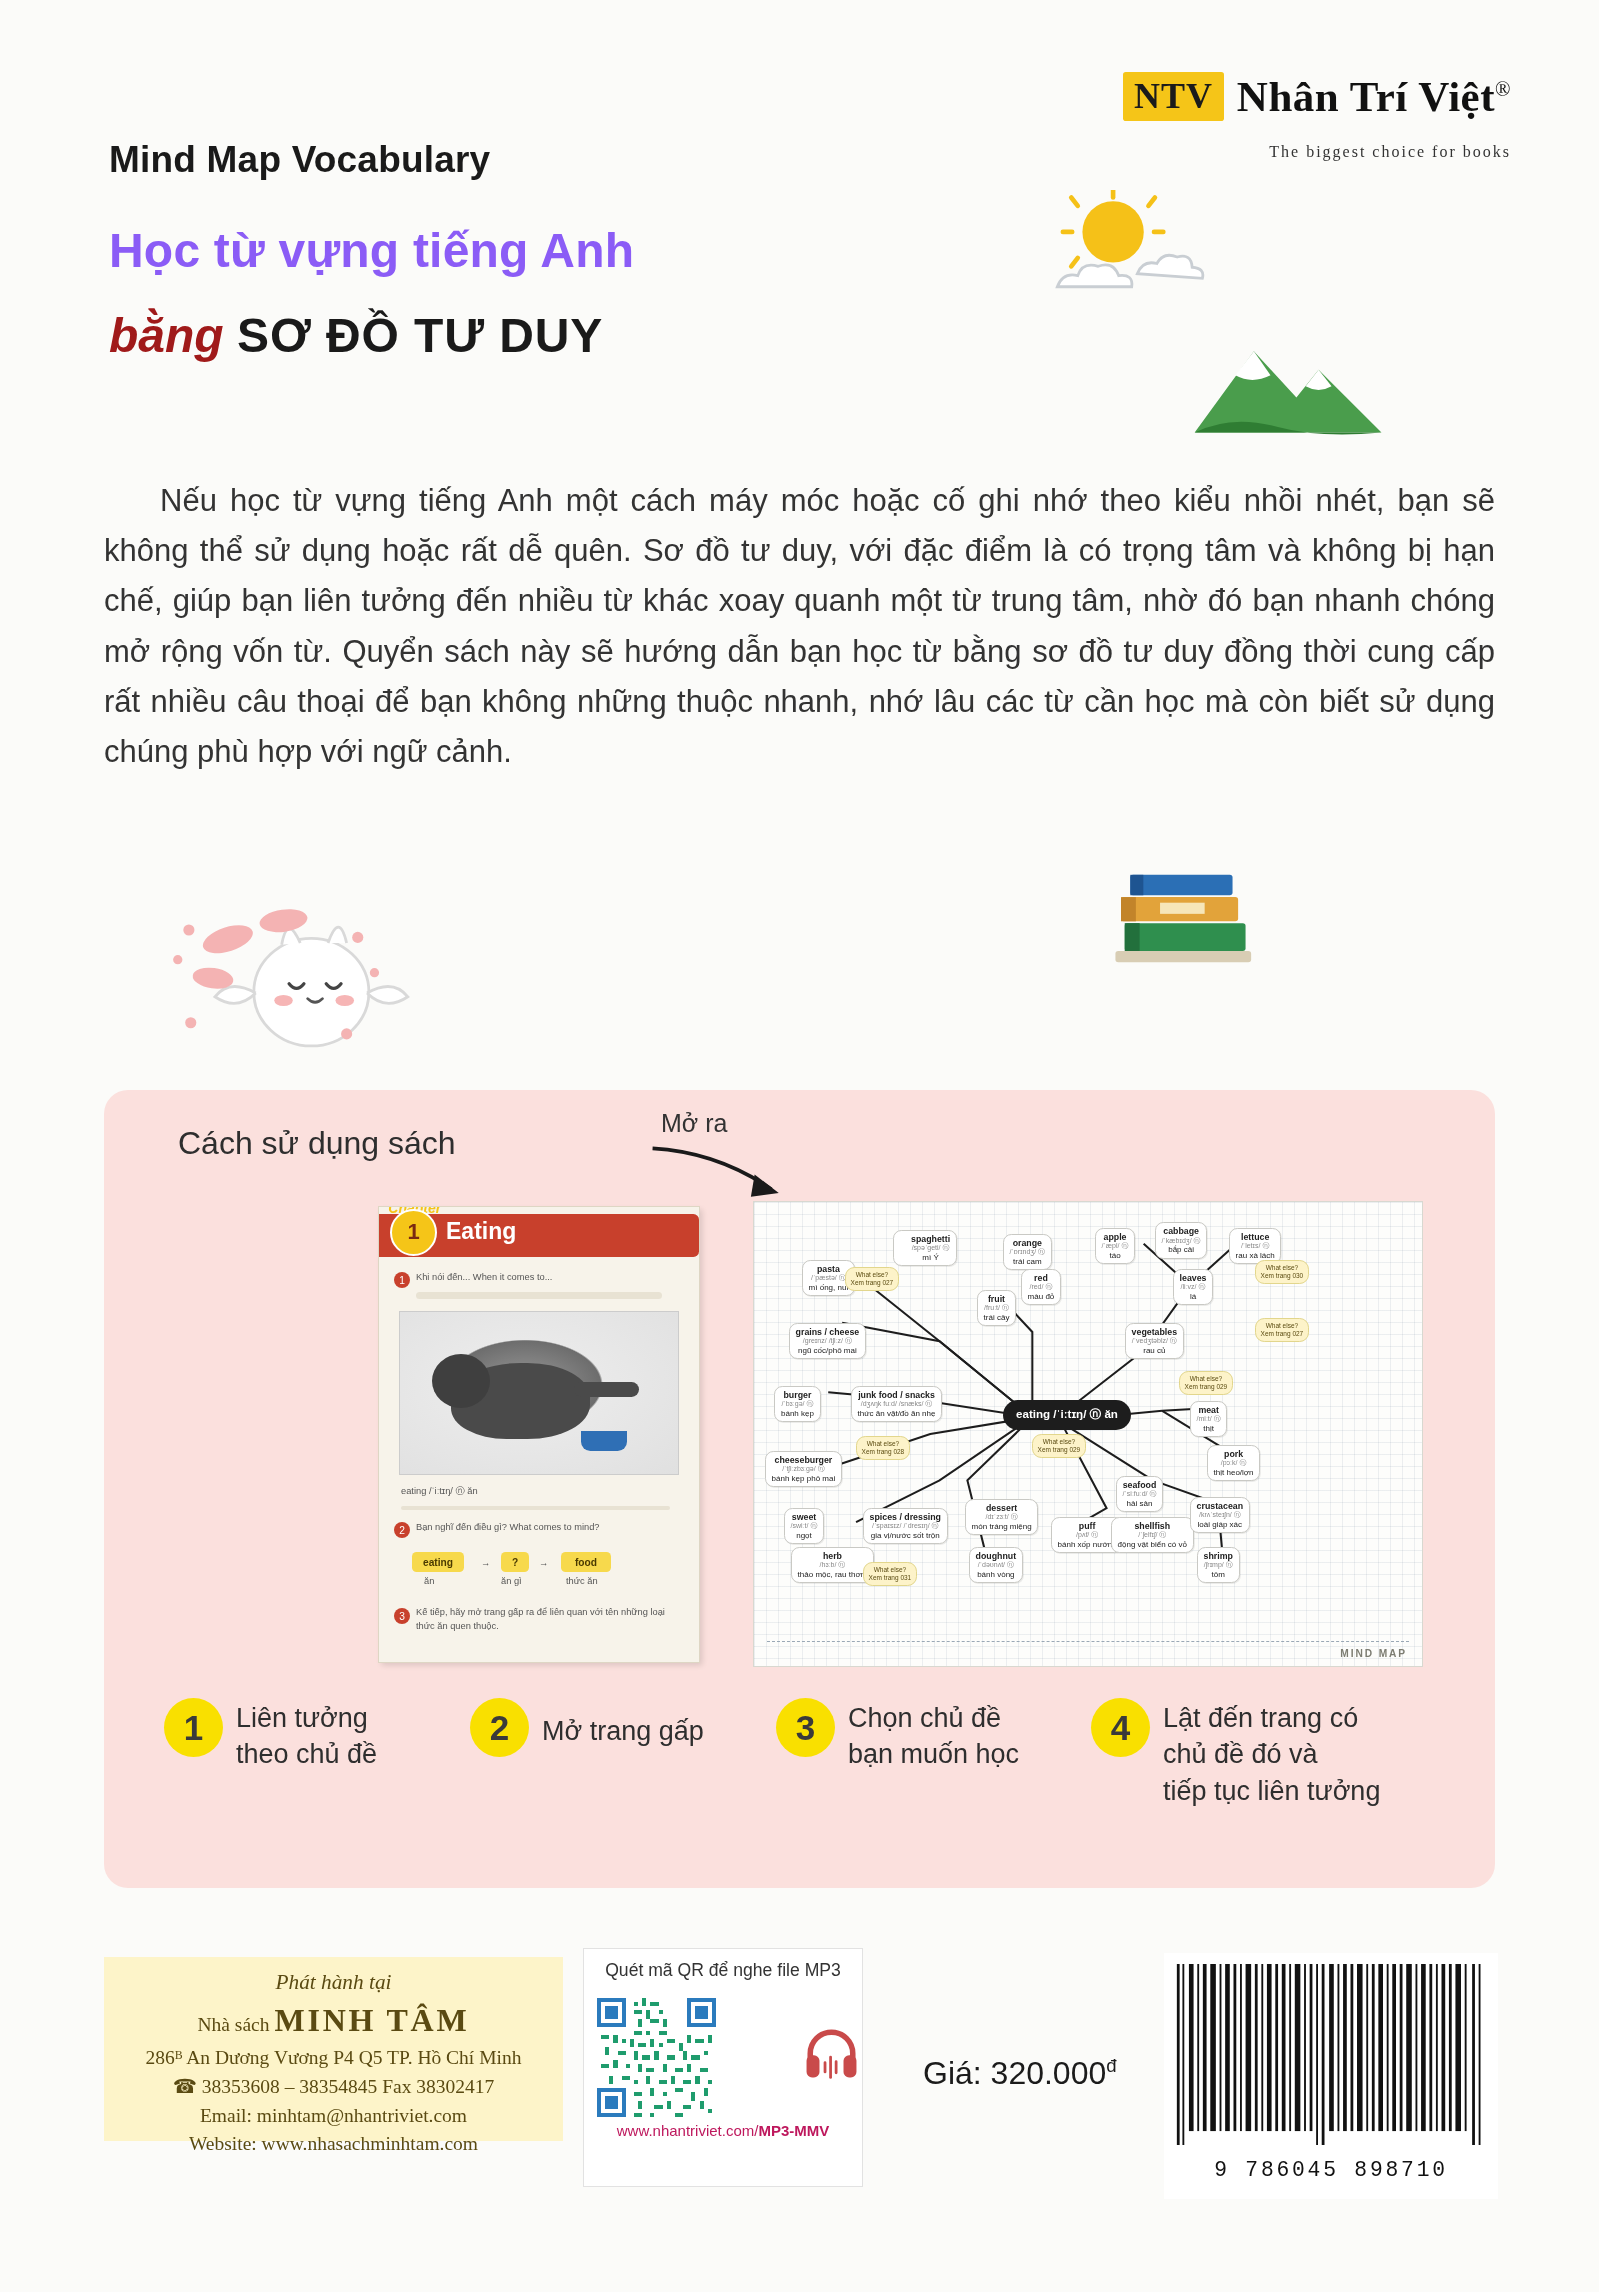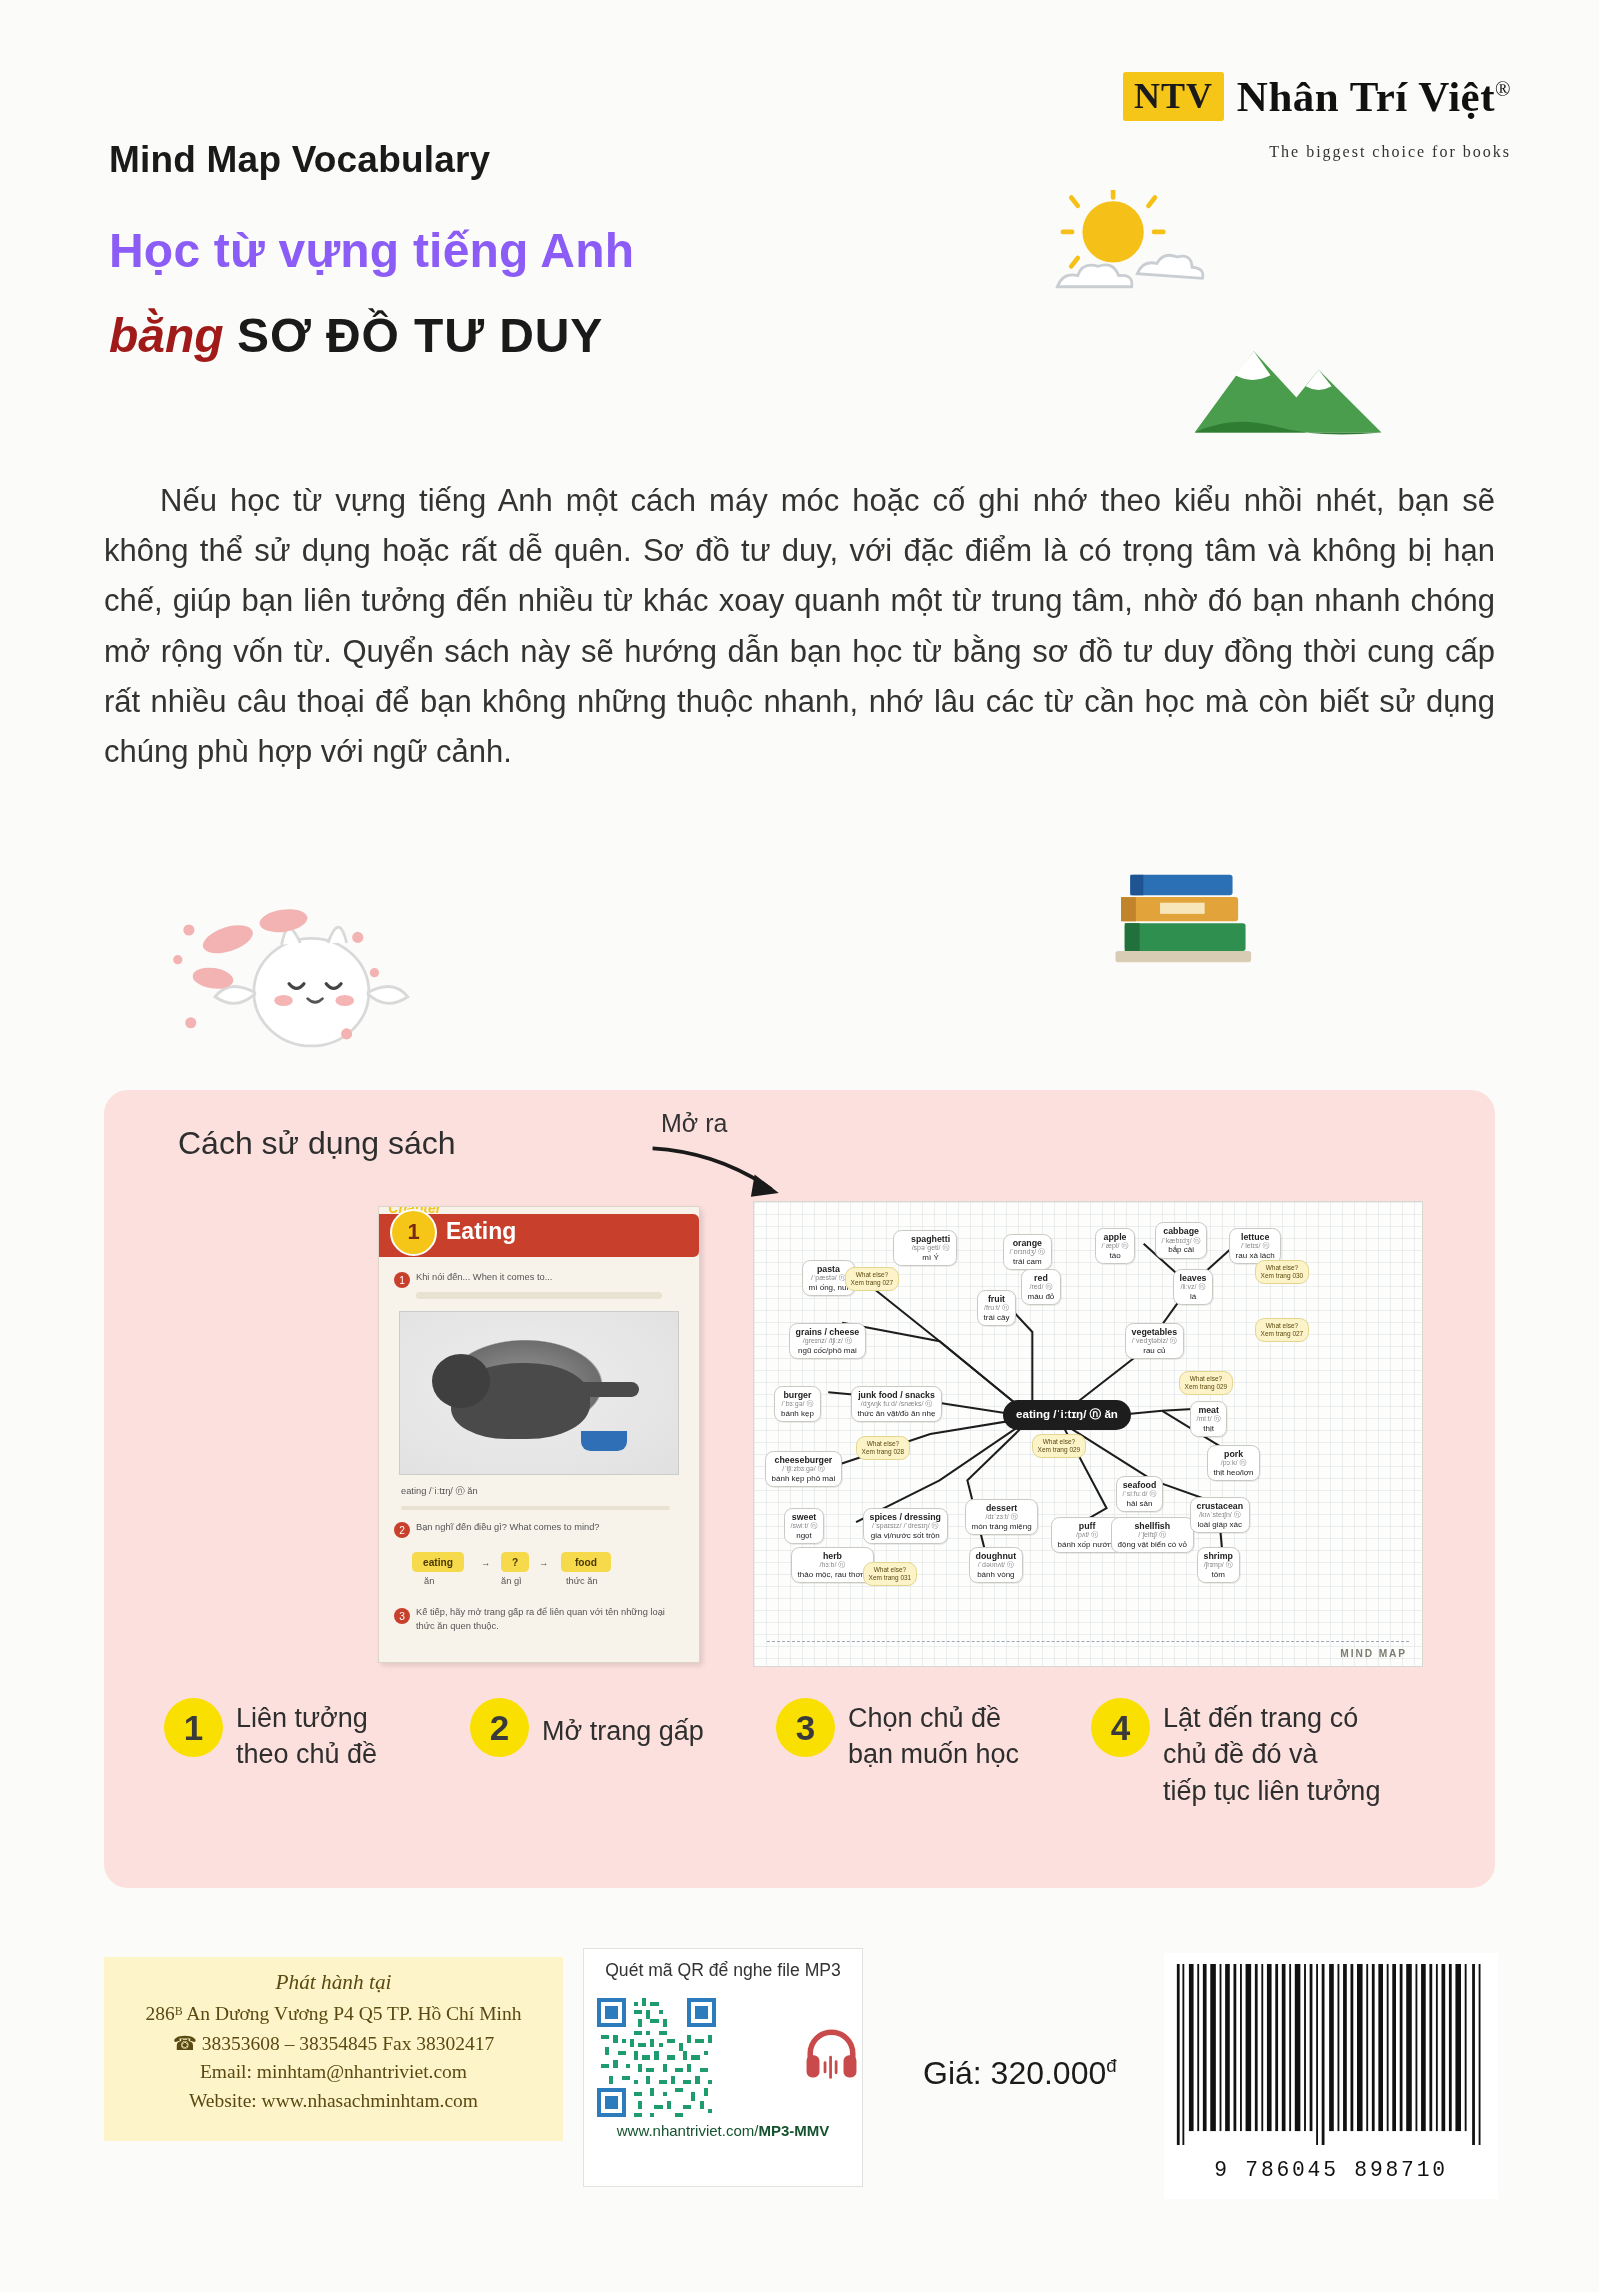--- a/index.html
+++ b/index.html
@@ -672,6 +672,10 @@
 
 <div class="minh-tam">
   <div class="mt-l1">Phát hành tại</div>
+  <div class="mt-l2">
+    <span>Nhà sách</span>
+    <b>MINH TÂM</b>
+  </div>
   <div class="mt-l3">286ᴮ An Dương Vương  P4  Q5 TP. Hồ Chí Minh</div>
   <div class="mt-l4">☎ 38353608 – 38354845   Fax 38302417</div>
   <div class="mt-l5">Email: minhtam@nhantriviet.com</div>

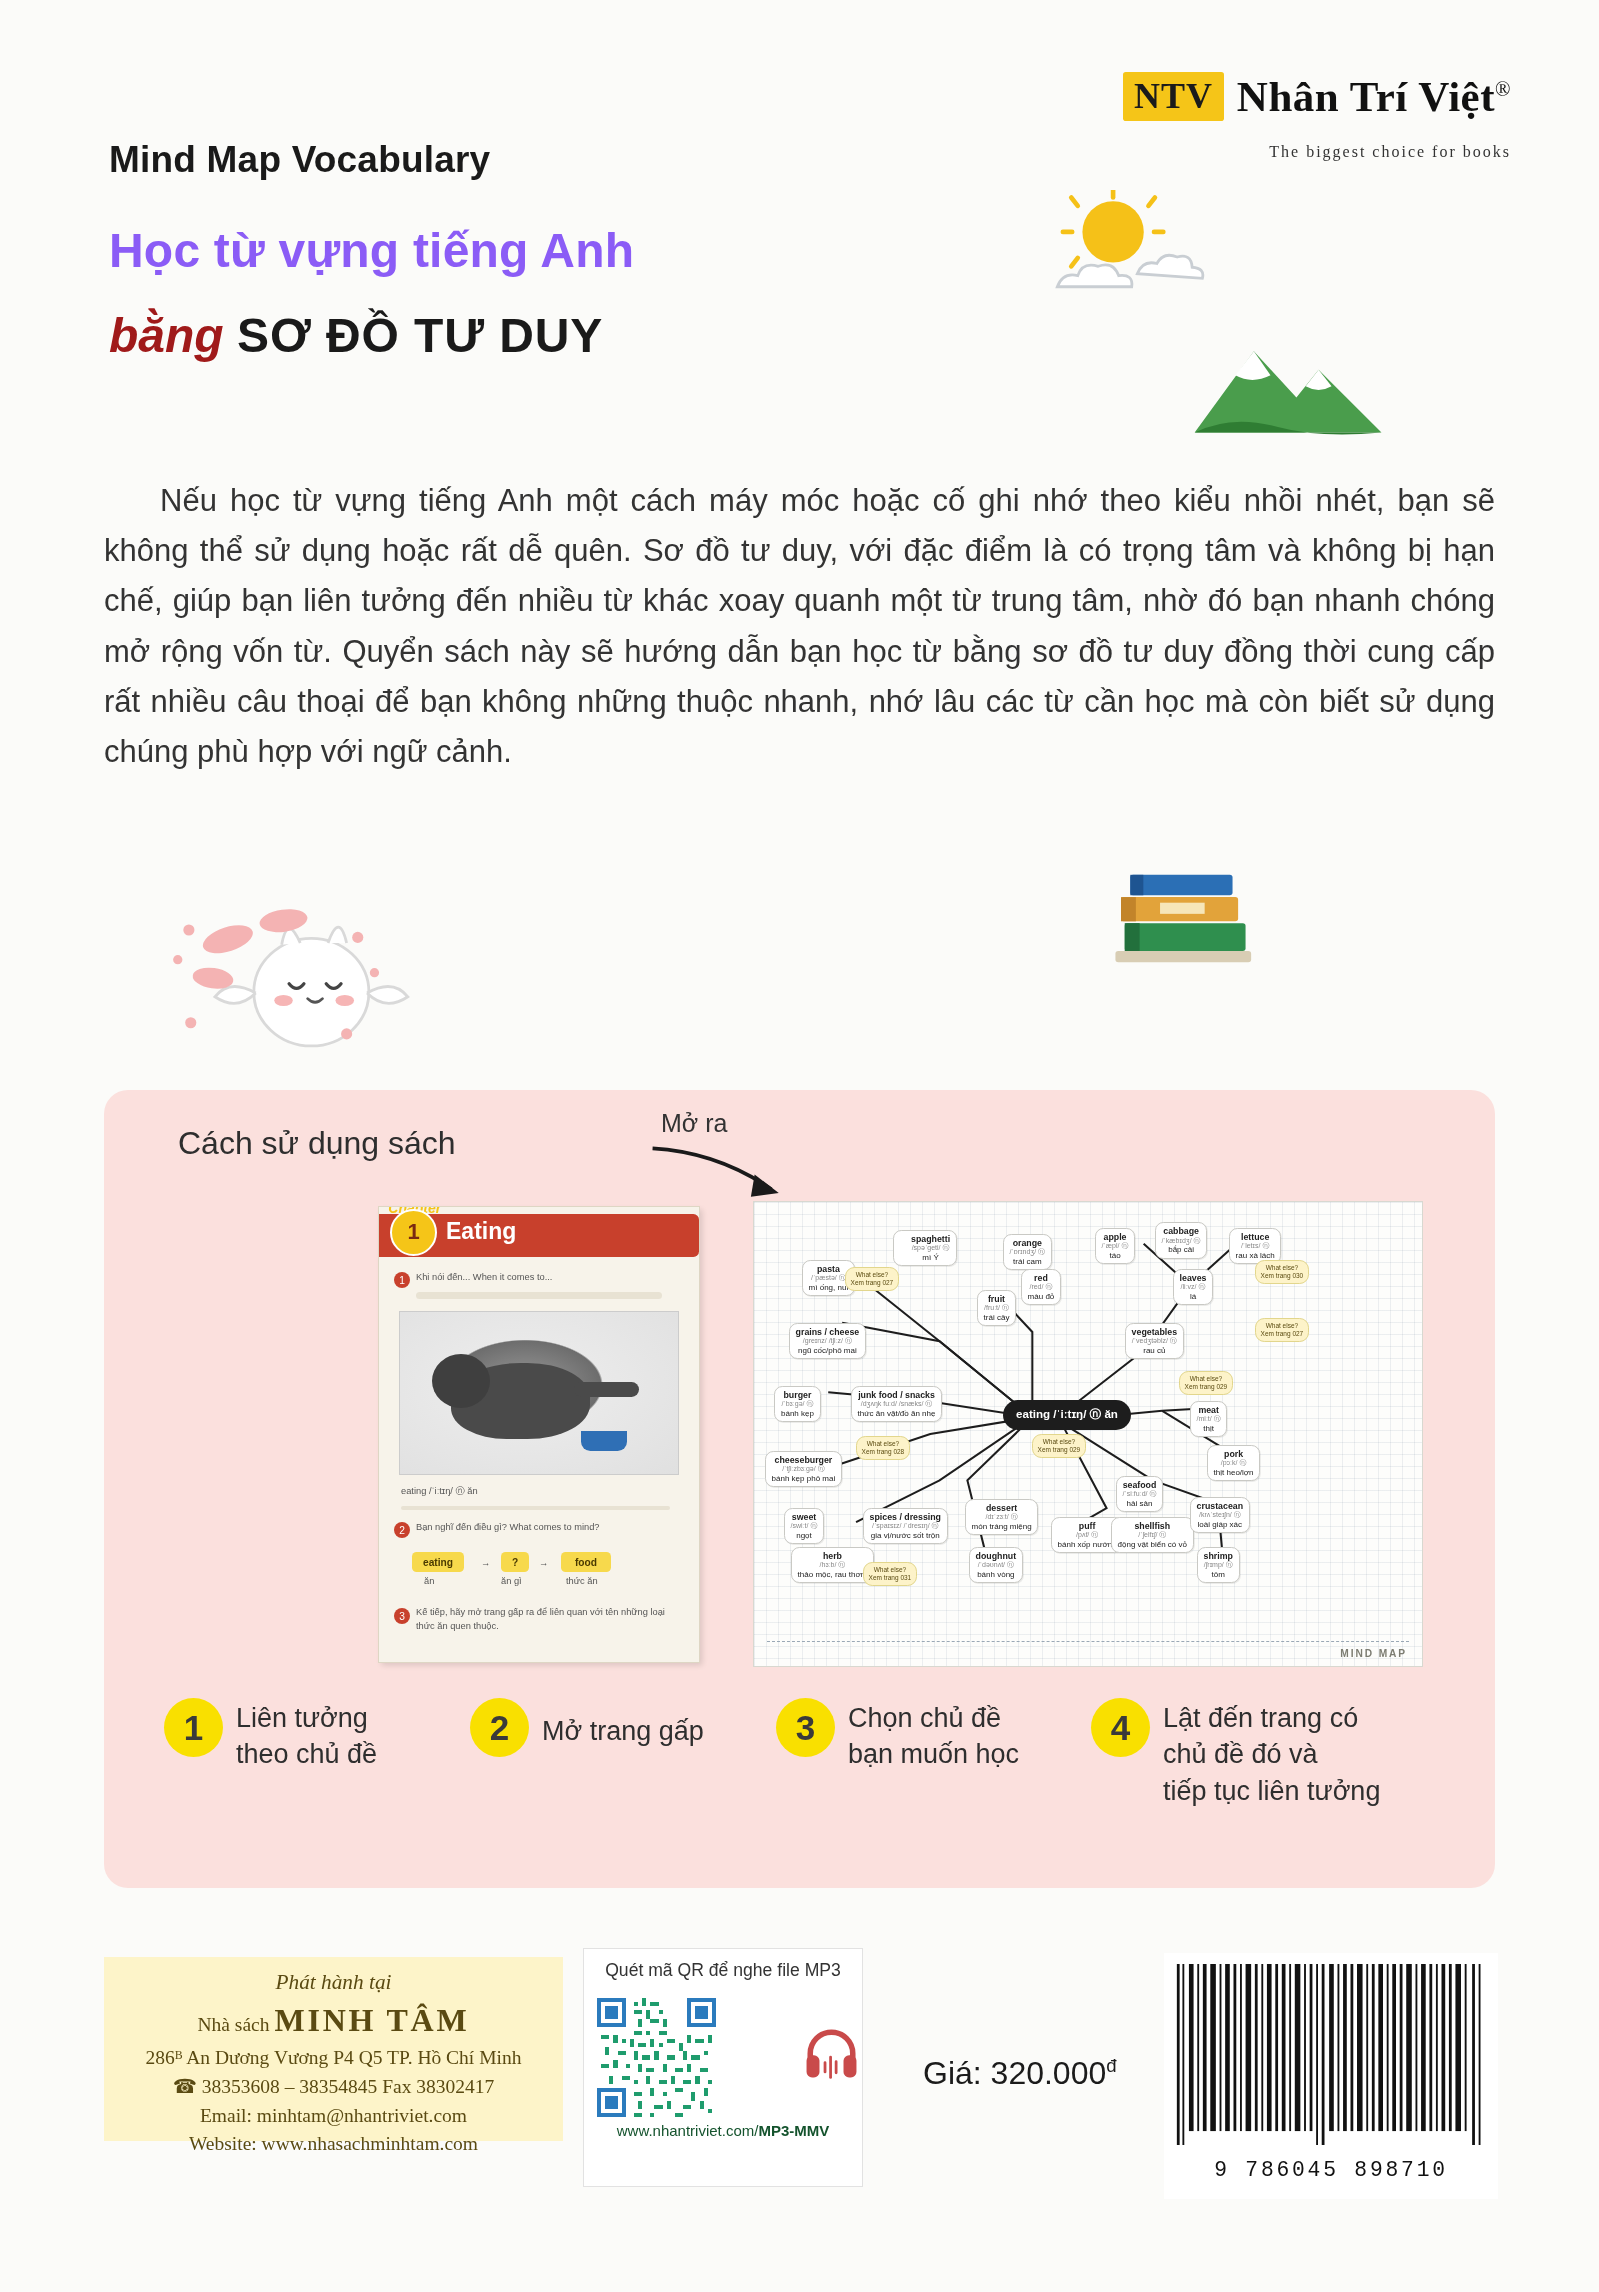--- a/index.html
+++ b/index.html
@@ -386,7 +386,7 @@
     display: inline-block;
     vertical-align: middle;
   }
-  .qr-url { font-size: 15px; color: #14532d; margin-top: 5.6px; }
+  .qr-url { font-size: 15px; color: #be185d; margin-top: 5.6px; }
   .qr-url b { font-weight: bold; }
 
   .price {

